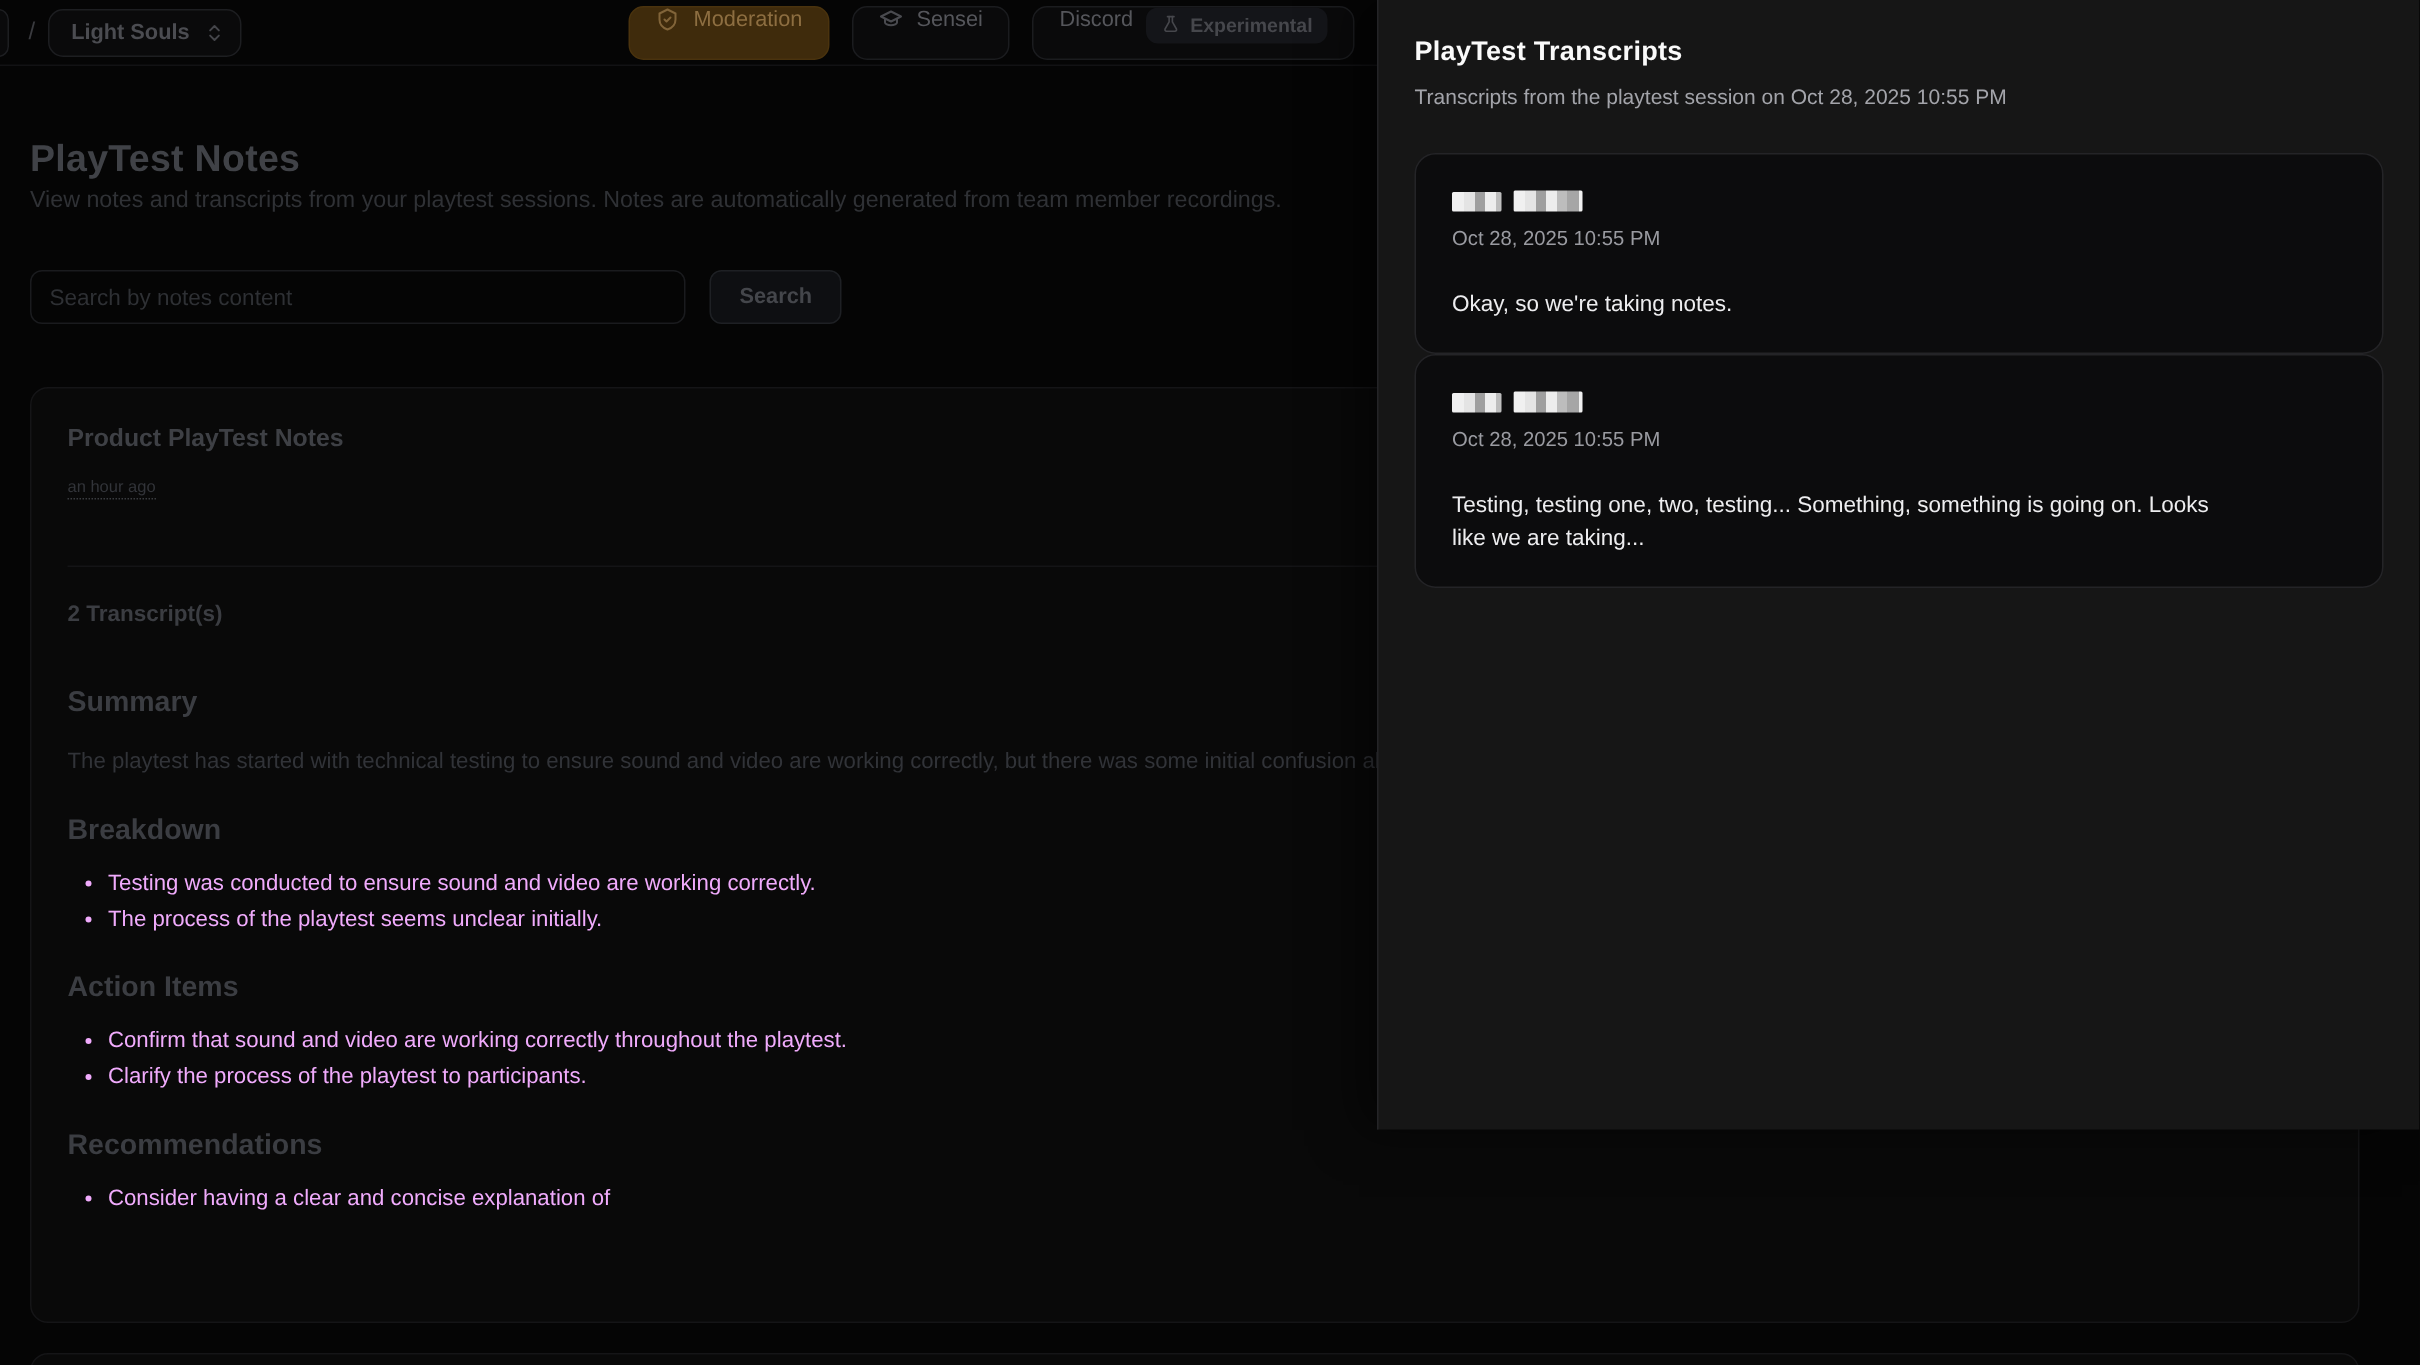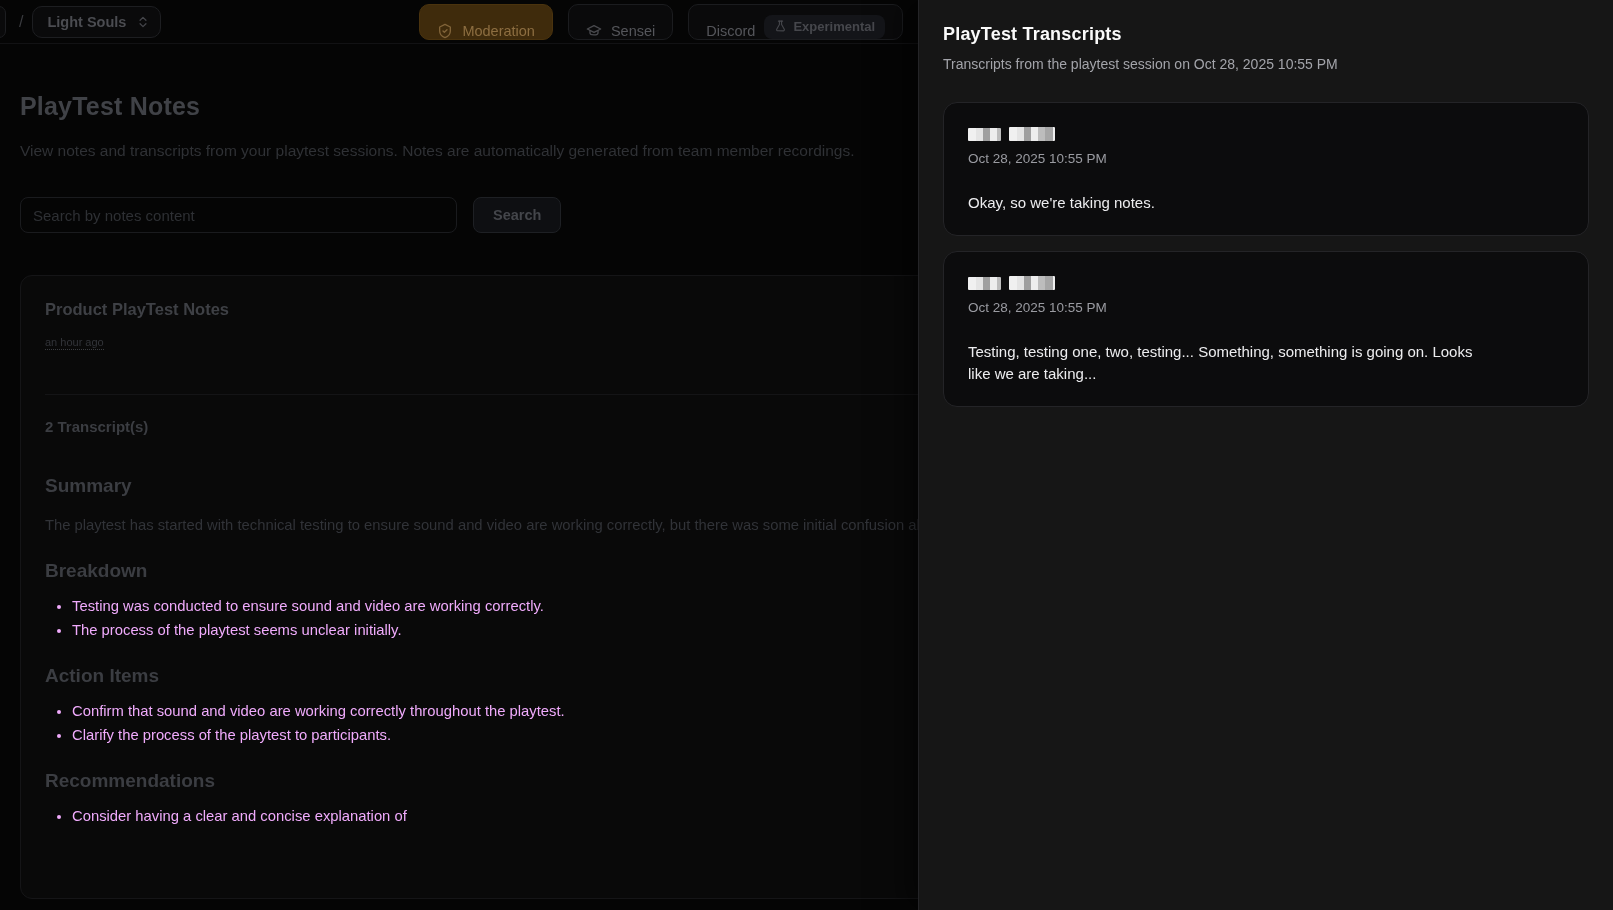--- a/index.html
+++ b/index.html
@@ -32,7 +32,7 @@
   .ws-select .chevrons { color:#44454a; }
   .tabs { display:flex; align-items:center; gap:15px; margin-left:258px; }
   .tab {
-    height:36px; display:flex; align-items:flex-end; gap:9px;
+    height:36px; display:flex; align-items:flex-start; gap:9px;
     padding:0 17px; border-radius:10px; font-size:14.5px;
     border:1px solid #1b1c1f; background:#0a0a0b; color:#55565b; cursor:pointer;
   }

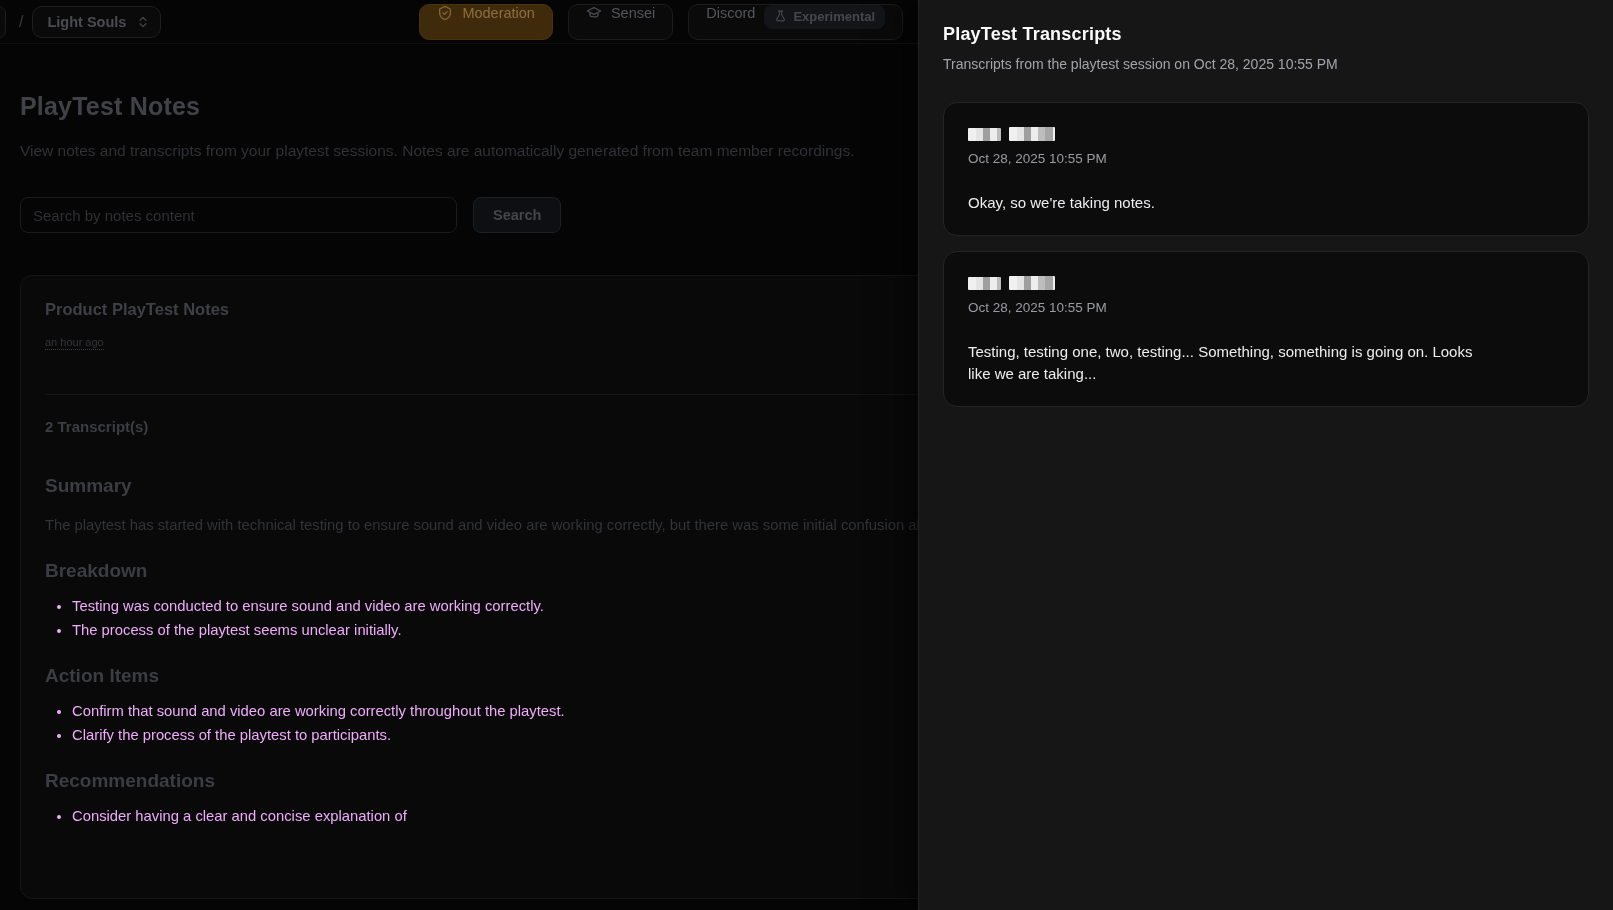--- a/index.html
+++ b/index.html
@@ -89,7 +89,7 @@
 
   
   .drawer {
-    position:absolute; top:0; right:0; width:695px; height:910px;
+    position:absolute; top:0; right:0; width:695px; height:753px;
     background: var(--drawer-bg, #161616);
     border-left:1px solid #242427; z-index:5; padding:24px;
     box-shadow:-12px 0 30px rgba(0,0,0,.5);

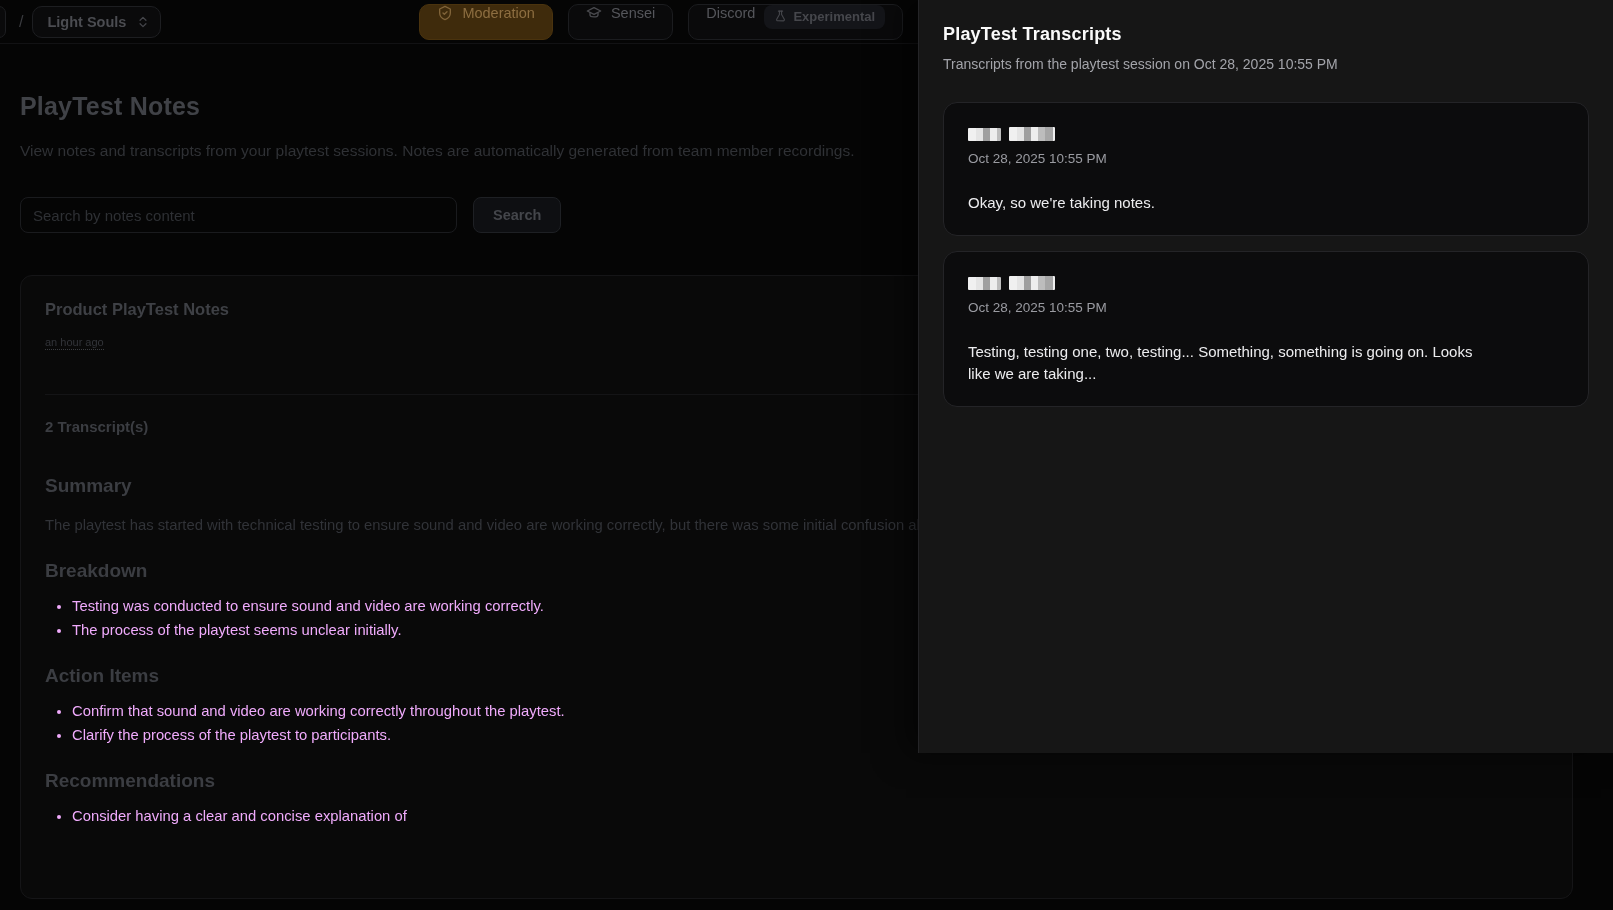--- a/index.html
+++ b/index.html
@@ -51,7 +51,7 @@
   
   .main { padding:48px 40px 0 20px; position:relative; z-index:1; }
   .page-title { font-size:25px; font-weight:700; color:#404247; letter-spacing:.2px; }
-  .page-desc { margin-top:21px; font-size:15.5px; color:#2f3135; }
+  .page-desc { margin-top:4px; font-size:15.5px; color:#2f3135; }
   .search-row { margin-top:37px; display:flex; gap:16px; }
   .search-input {
     width:437px; height:36px; border:1px solid #1a1b1e; border-radius:8px;

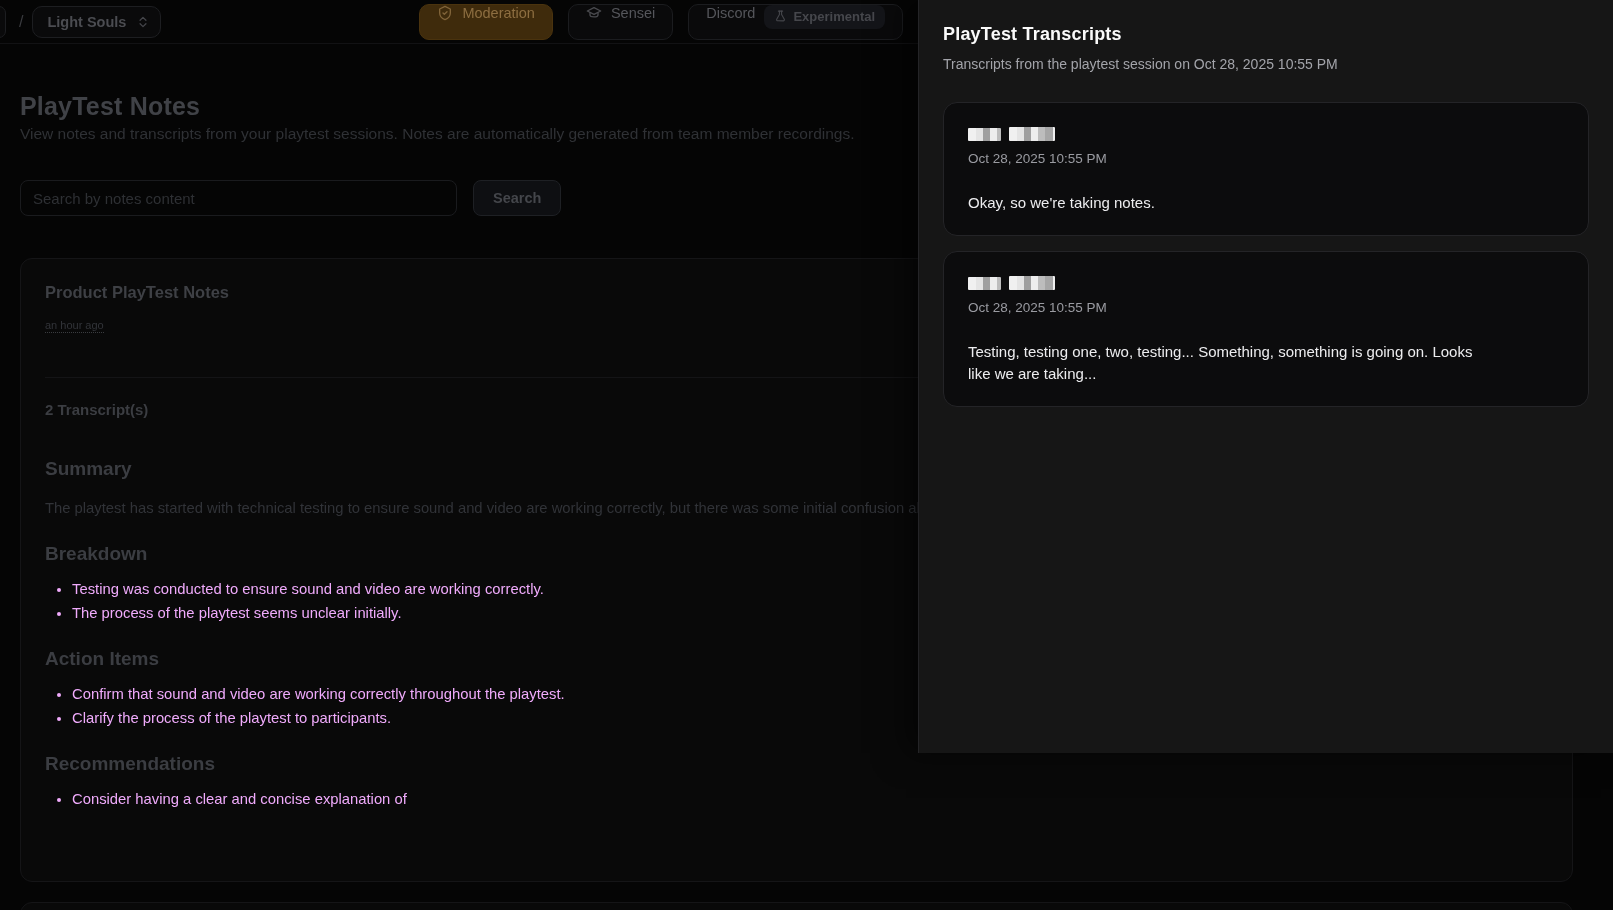--- a/index.html
+++ b/index.html
@@ -102,7 +102,7 @@
     display:flex; align-items:center; justify-content:center;
     color:#cfcfcf; cursor:pointer;
   }
-  .t-list { margin-top:30px; display:flex; flex-direction:column; gap:15px; }
+  .t-list { margin-top:30px; display:flex; flex-direction:column; }
   .t-card {
     background: var(--transcript-card-bg, #0c0c0d);
     border:1px solid #242427; border-radius:14px; padding:24px 24px 22px;

